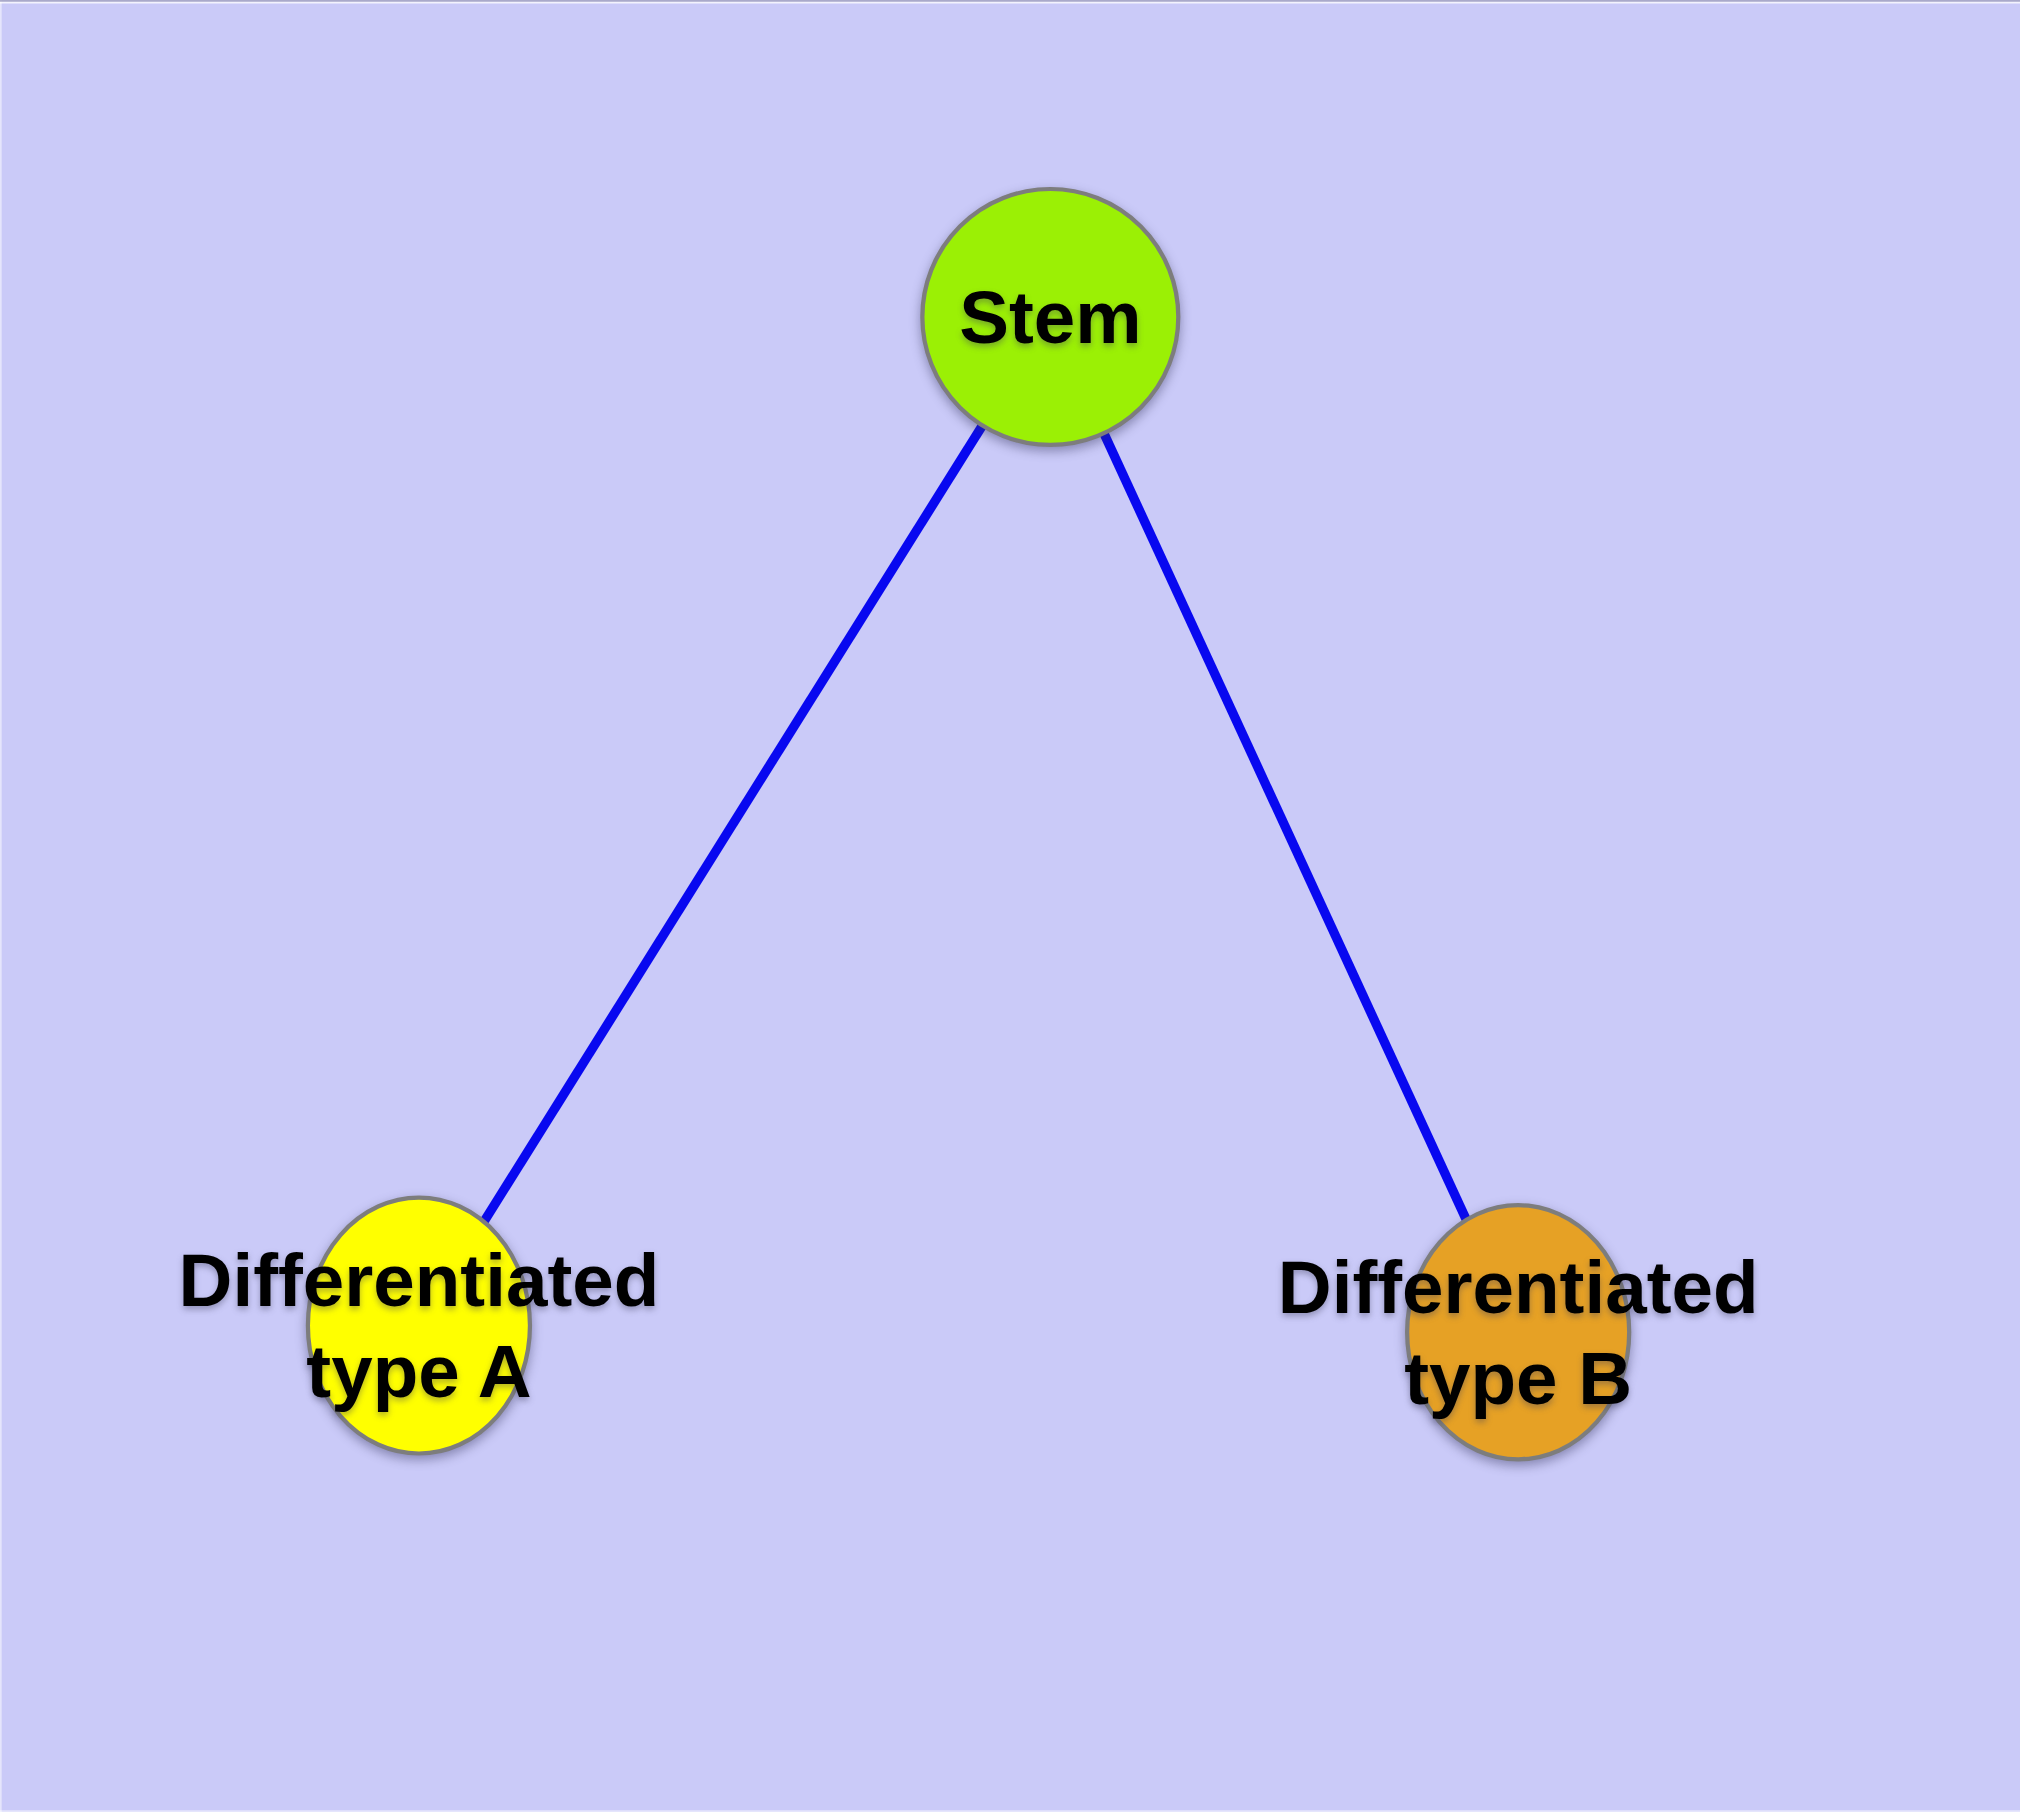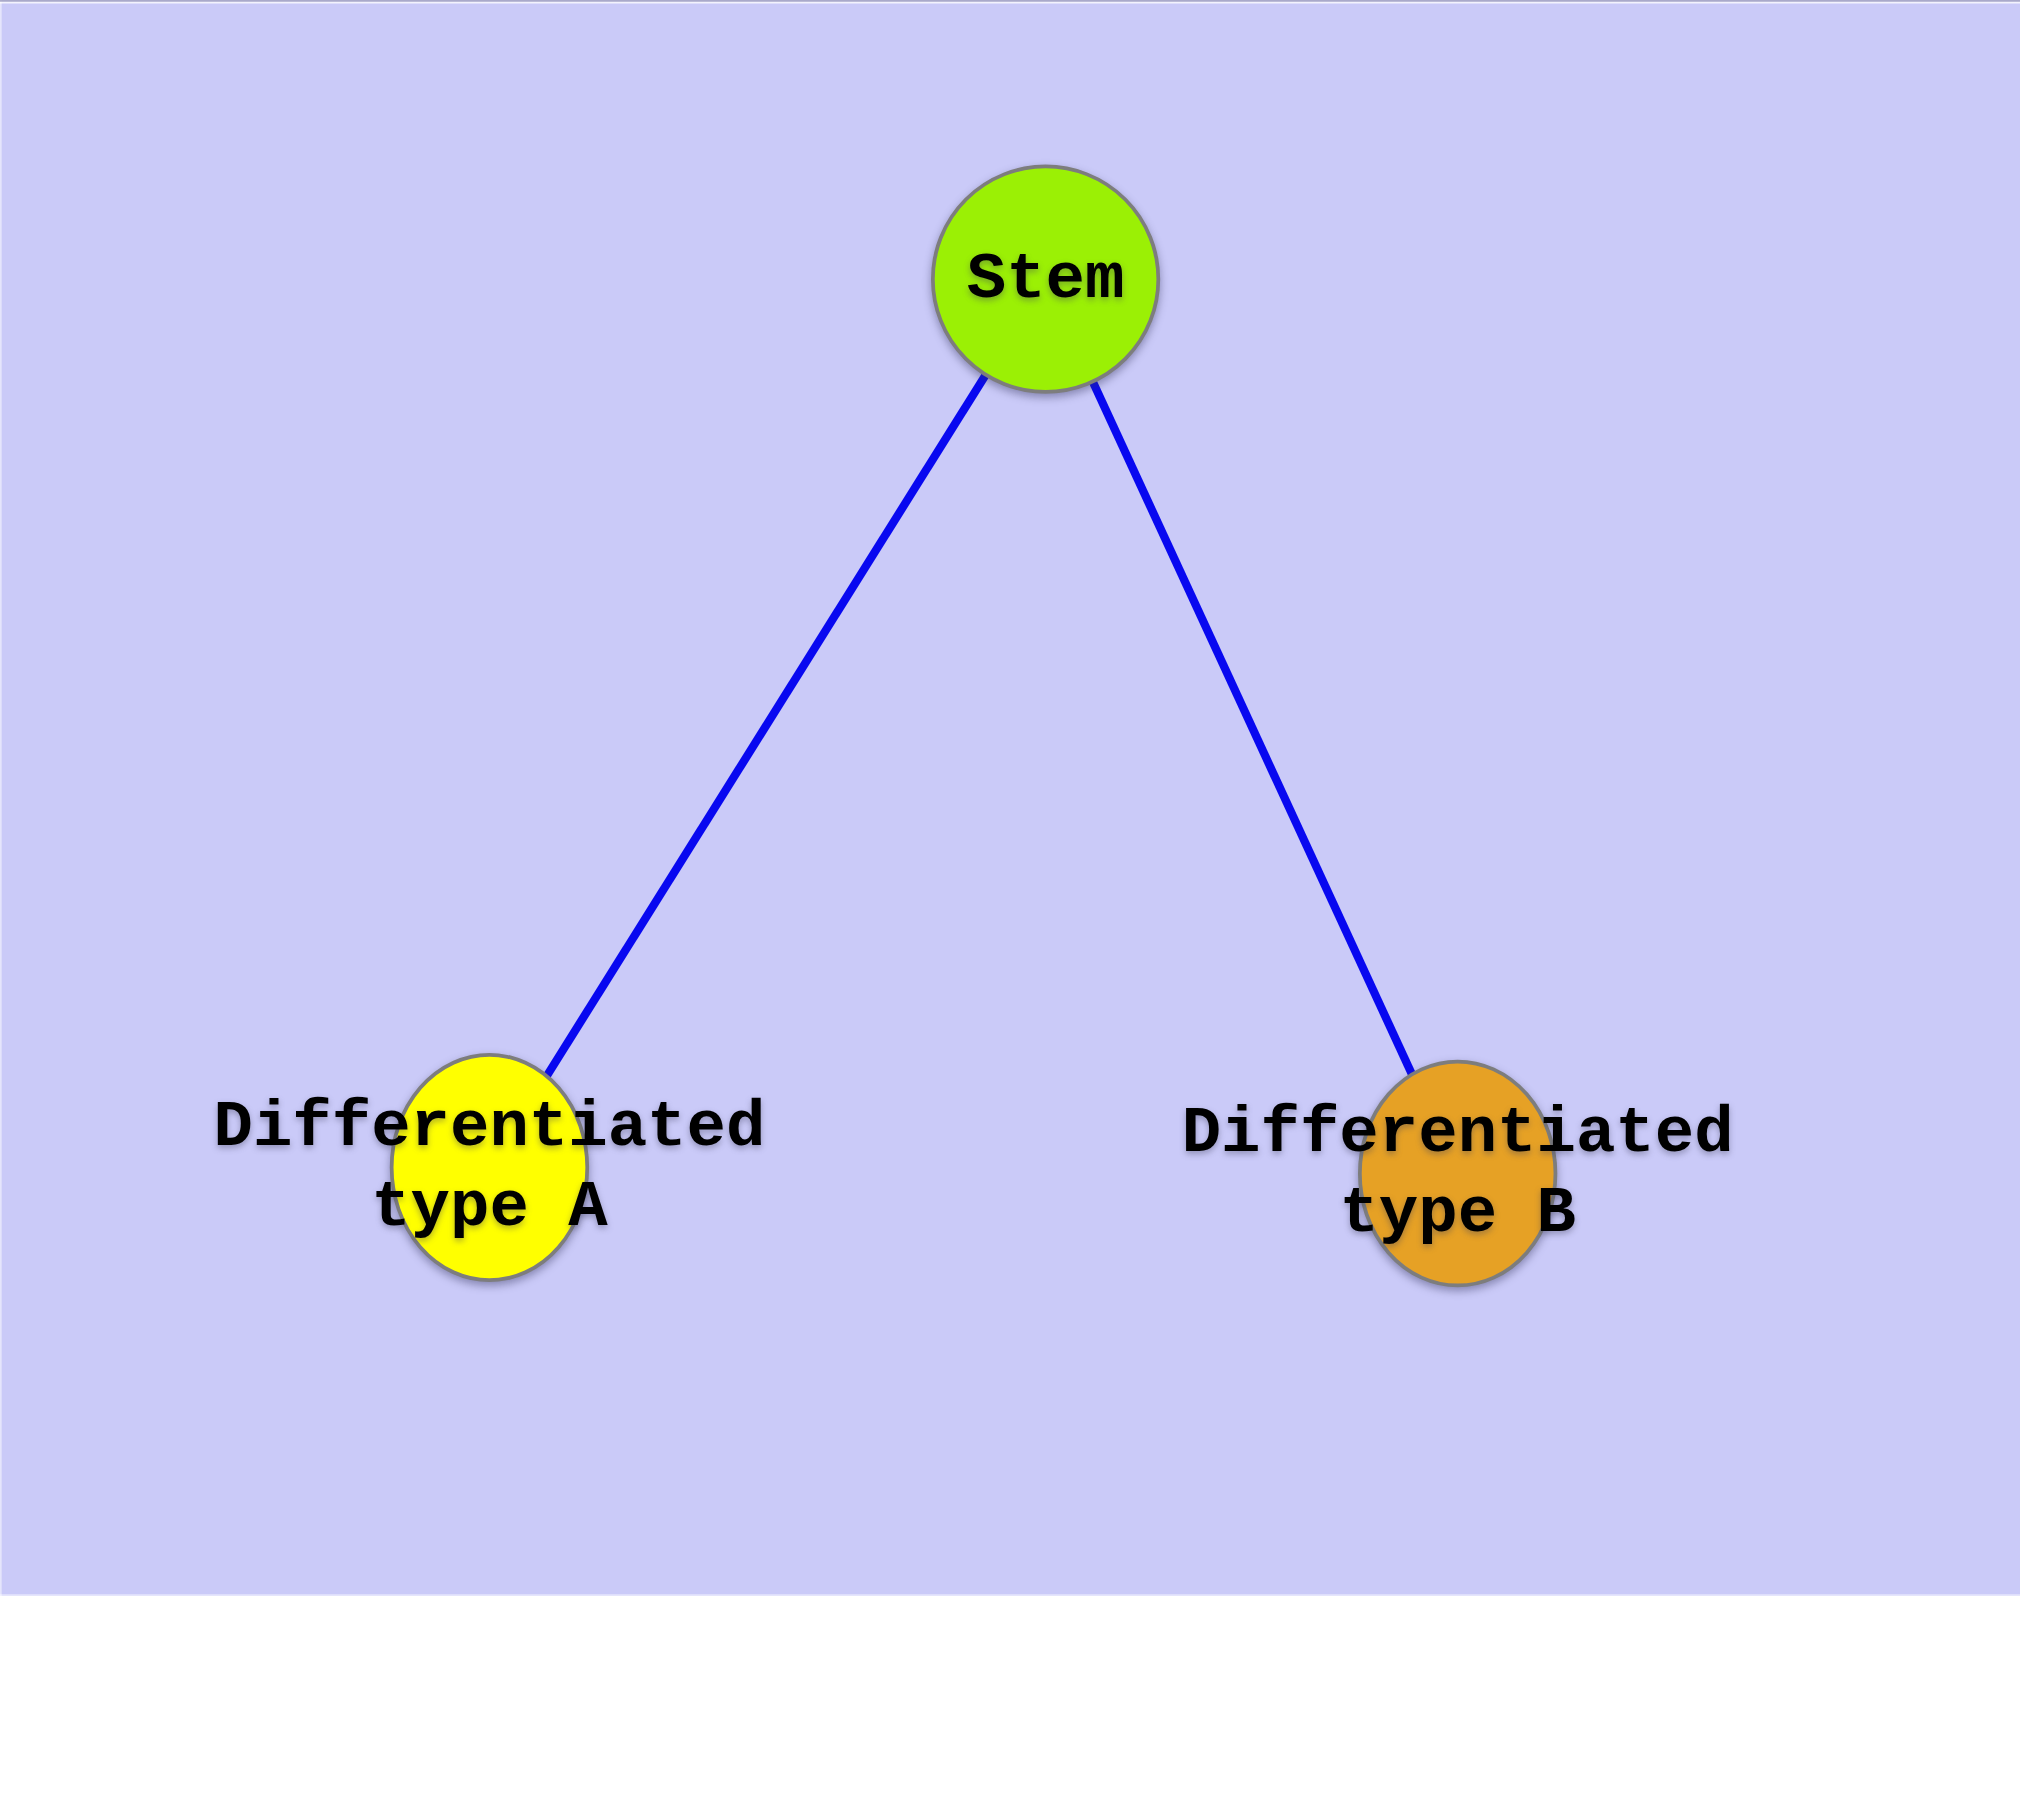--- a/index.html
+++ b/index.html
@@ -13,10 +13,9 @@
   .canvas {
     position: relative;
     width: 2021px;
-    height: 1596px;
+    height: 1812px;
     box-shadow: inset 0 1.7px 0 rgba(110,110,160,0.55), inset 0 3.4px 0 rgba(255,255,255,0.75),
                 inset 1.7px 0 0 rgba(255,255,255,0.5), inset 0 -1.7px 0 rgba(255,255,255,0.5);
-    font-family: Liberation Mono, monospace;
   }
   .canvas svg {
     position: absolute;

